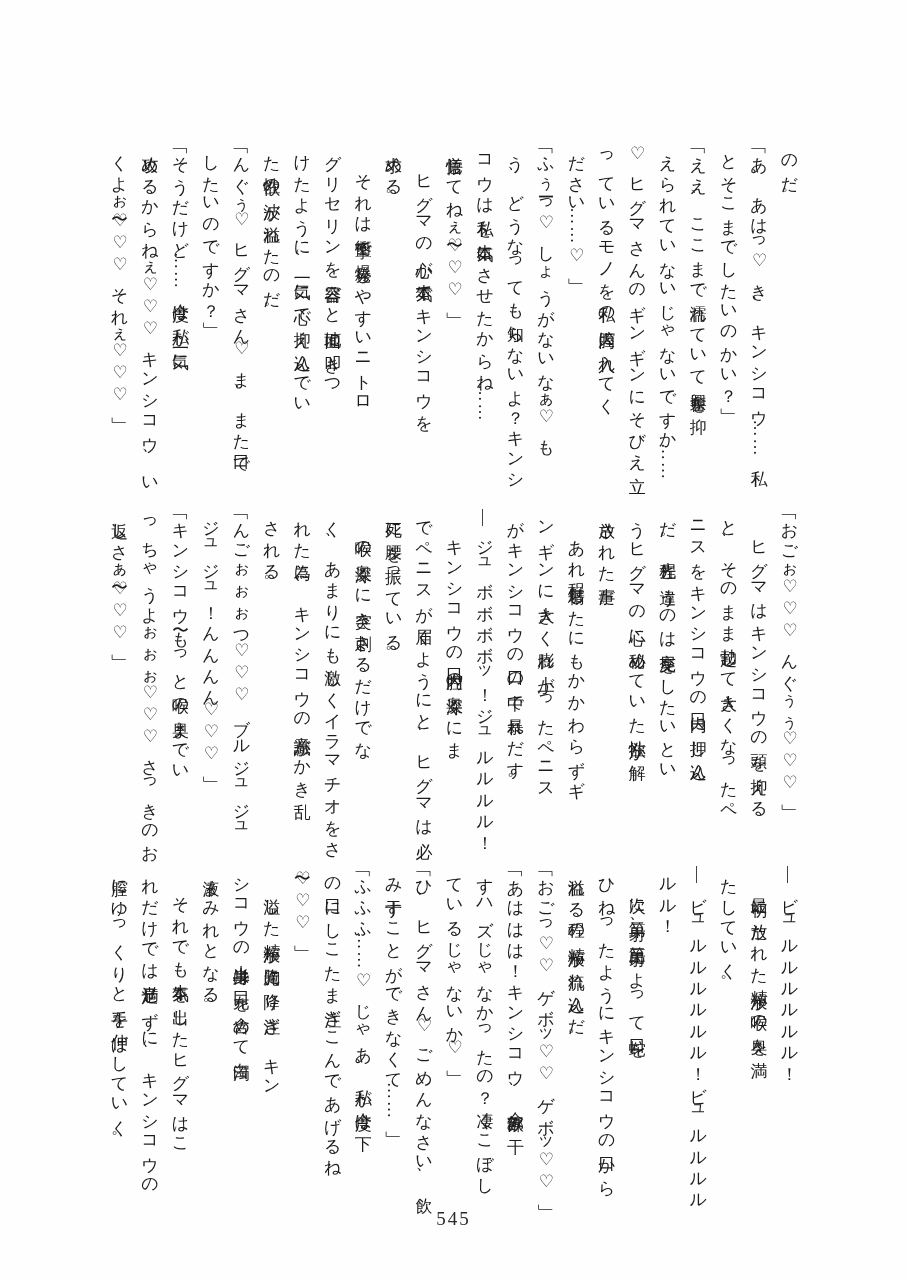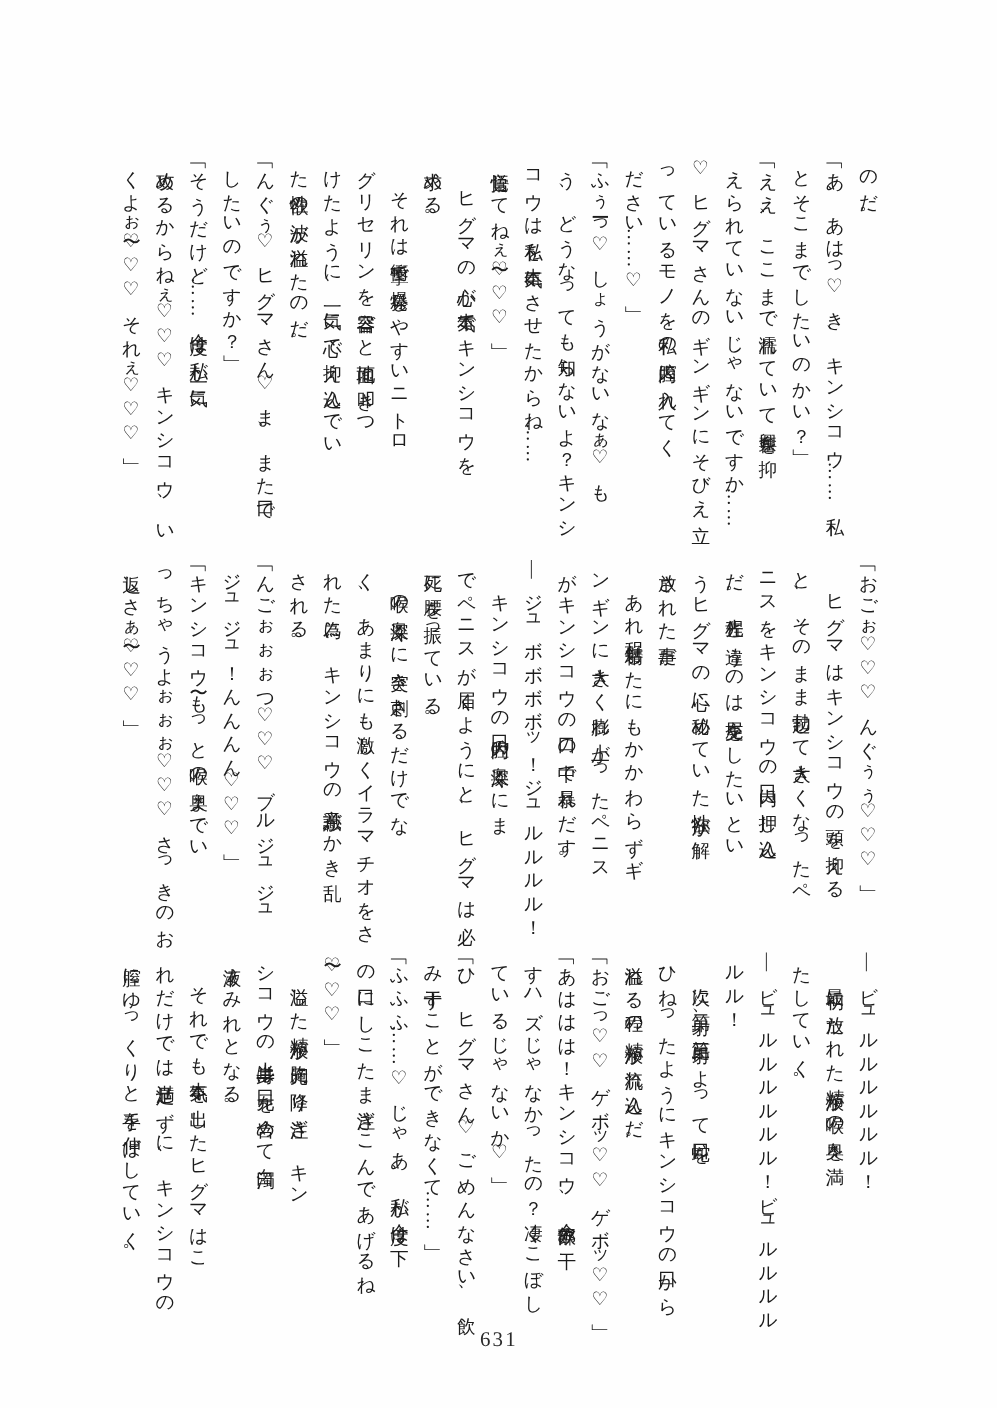--- a/index.html
+++ b/index.html
@@ -127,7 +127,7 @@
       <p class="col">膣にゆっくりと手を伸ばしていく。</p>
     </div>
 
-  <div class="page-number">631</div>
+  <div class="page-number">545</div>
 
 </div>
 

